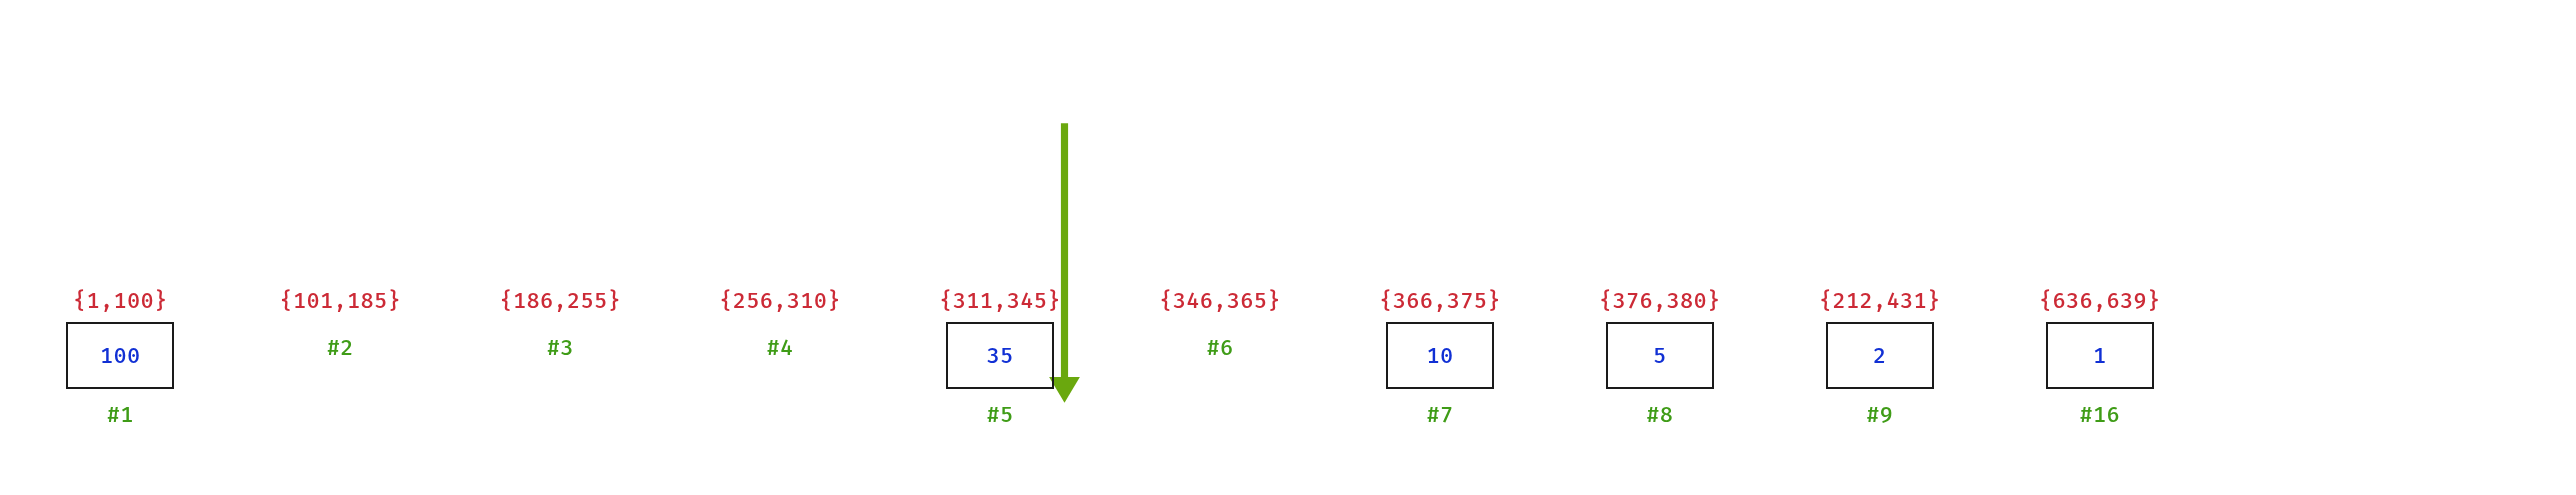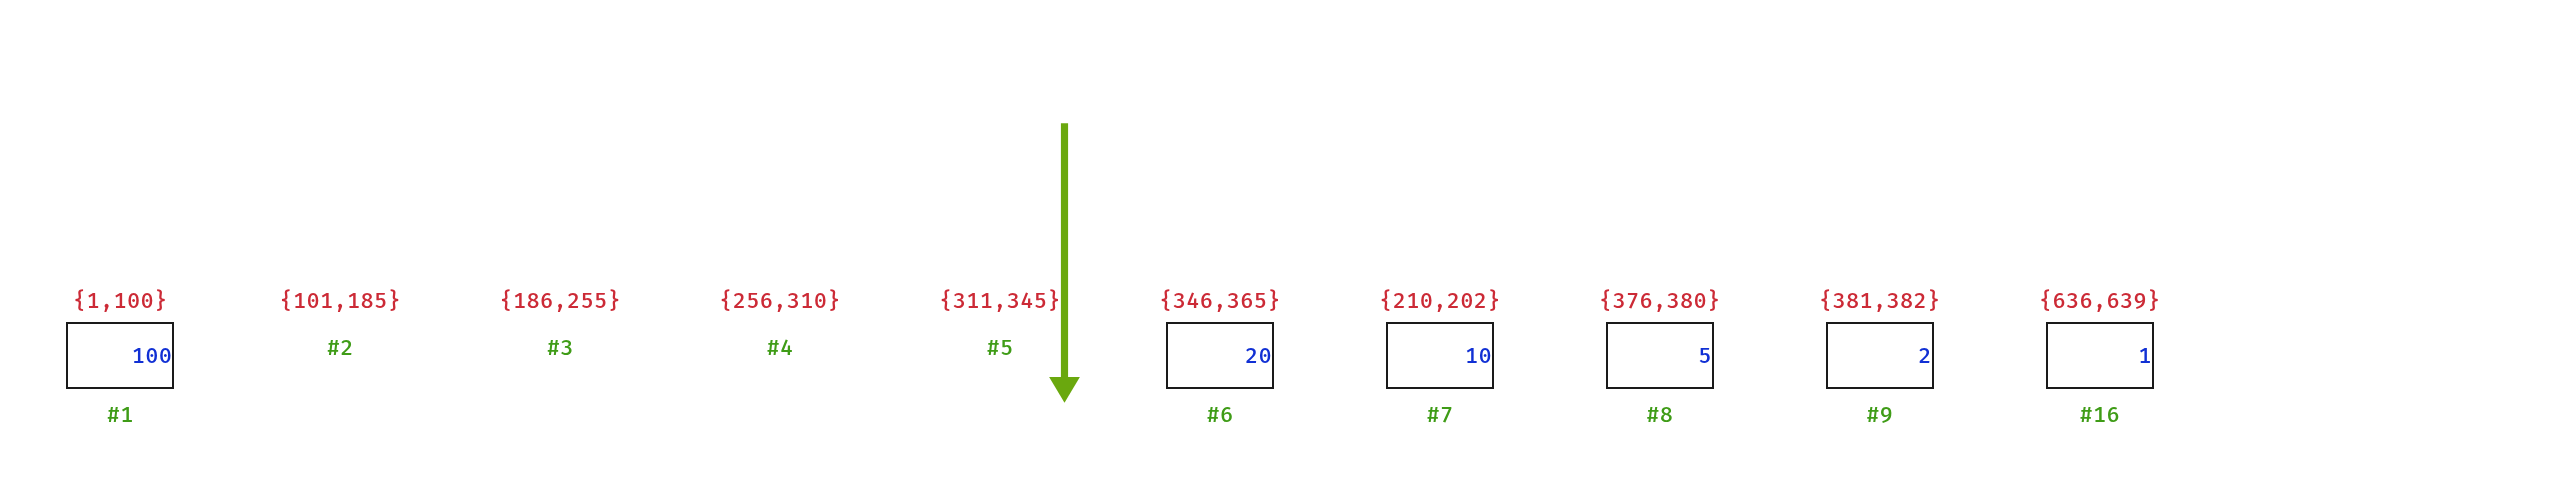--- a/index.html
+++ b/index.html
@@ -134,7 +134,7 @@
     </div>
 
     <div class="col">
-      <div class="range">{210,202}</div>
+      <div class="range">{366,375}</div>
       <div class="box">
         <span class="stake">10</span>
       </div>

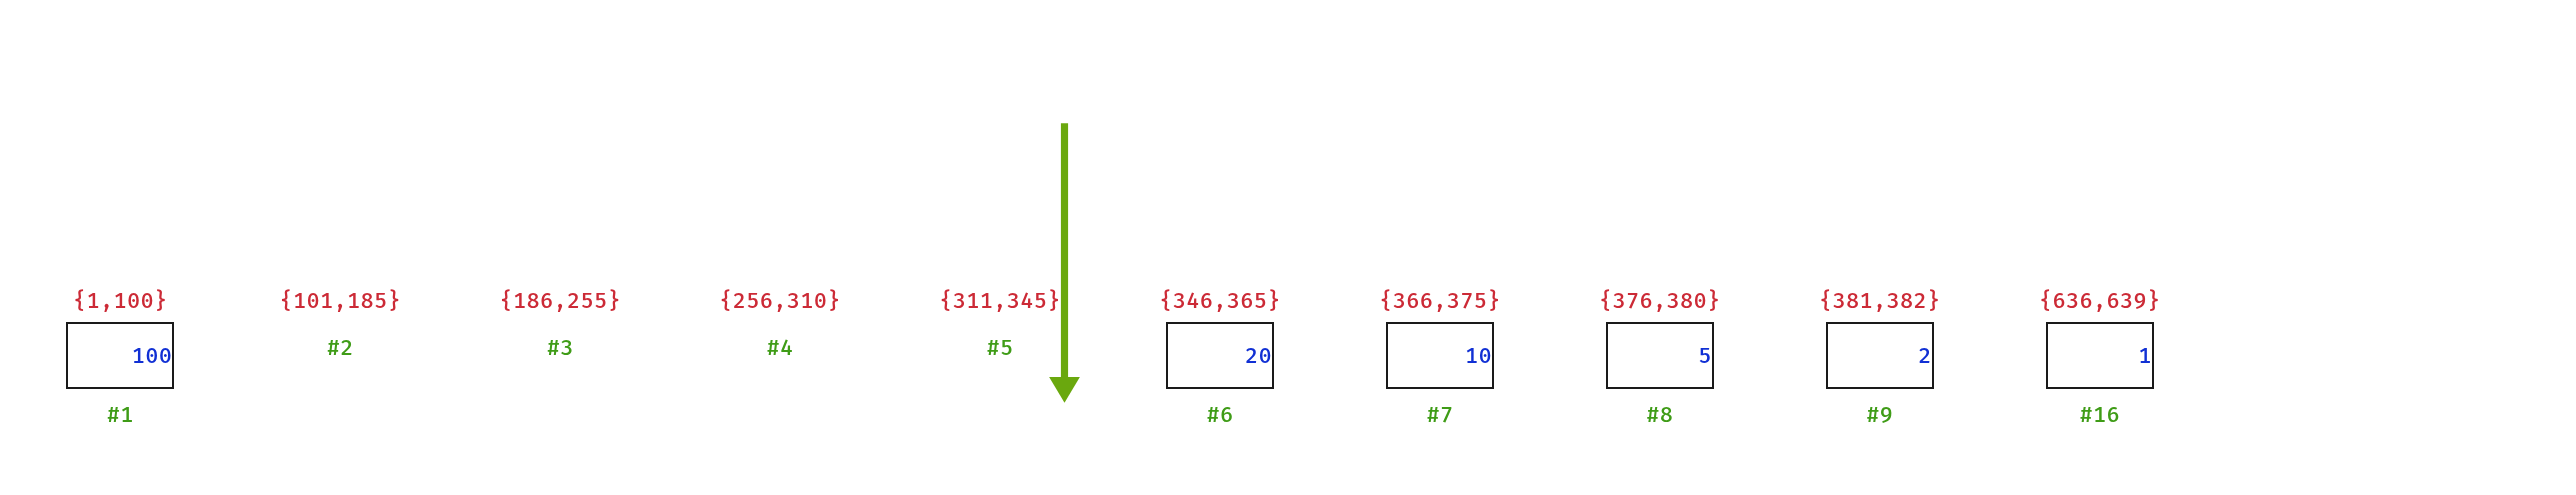--- a/index.html
+++ b/index.html
@@ -150,7 +150,7 @@
     </div>
 
     <div class="col">
-      <div class="range">{381,382}</div>
+      <div class="range">{212,431}</div>
       <div class="box">
         <span class="stake">2</span>
       </div>

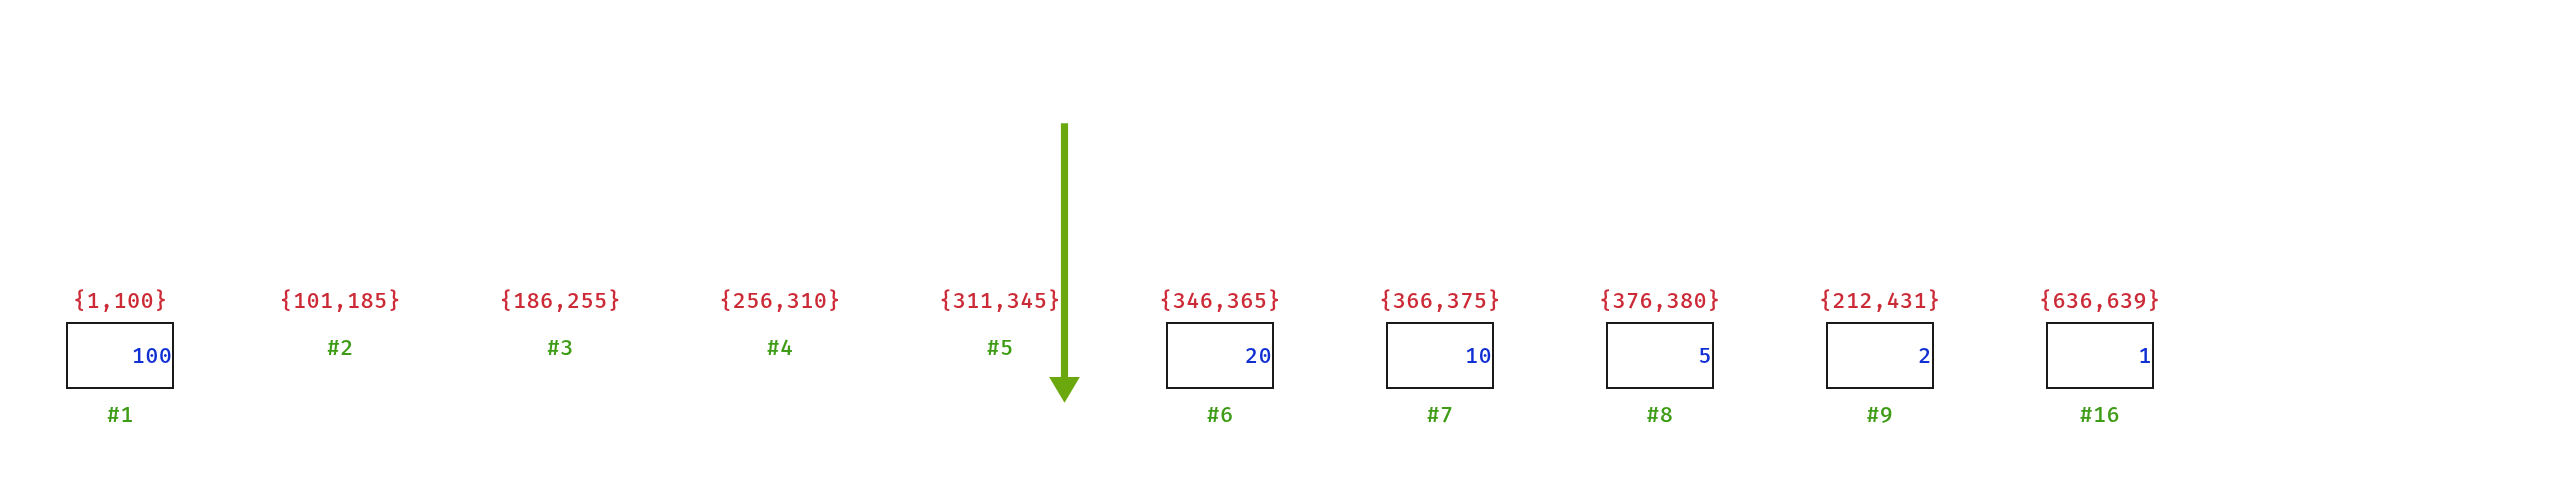--- a/index.html
+++ b/index.html
@@ -65,7 +65,7 @@
     border: 2.1px solid #1a1a1a;
     display: flex;
     align-items: center;
-    justify-content: flex-end;
+    justify-content: center;
     box-sizing: border-box;
   }
   .stake {

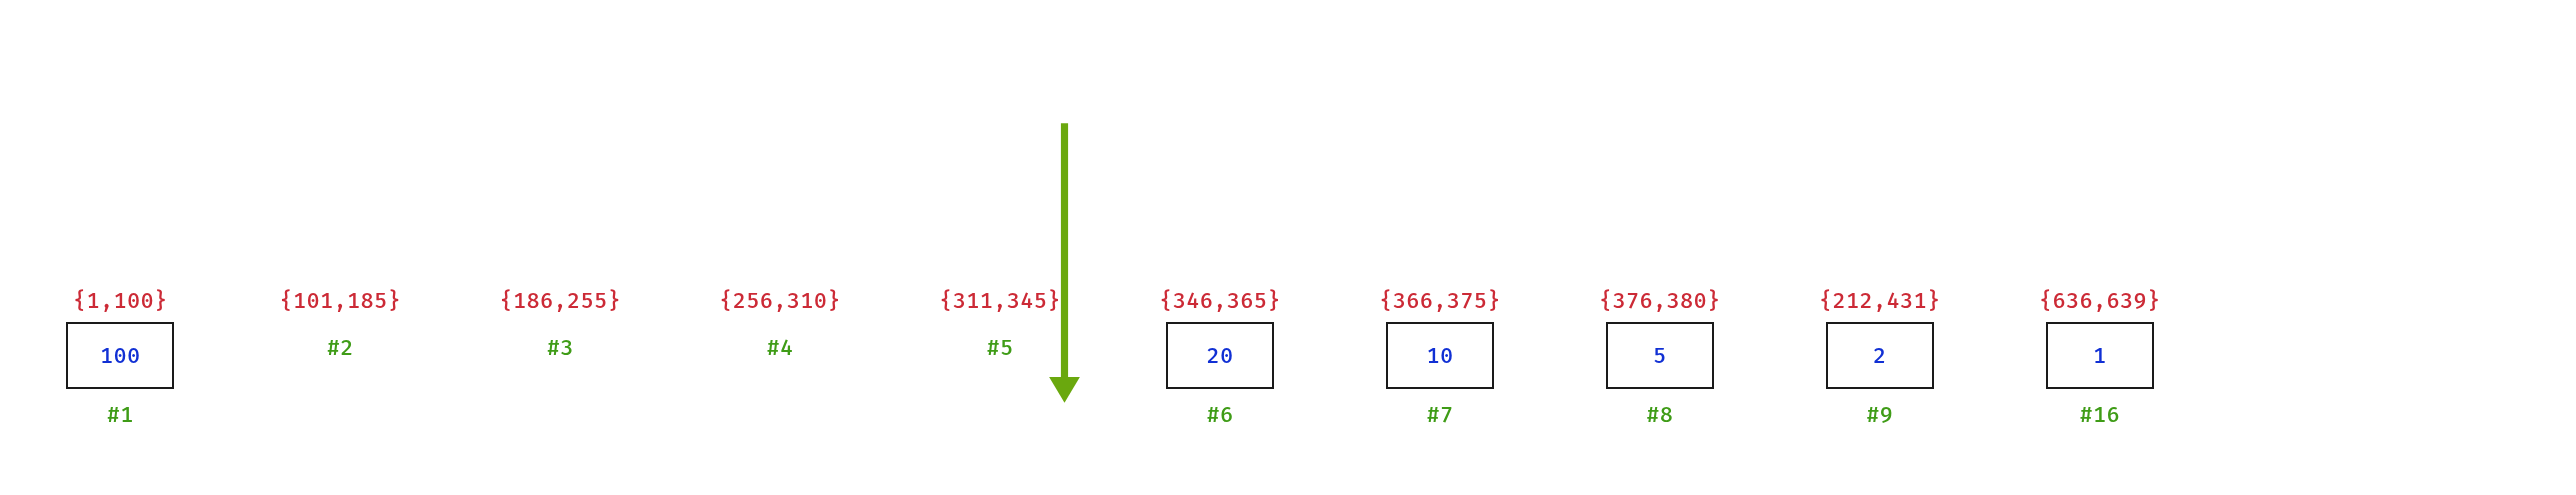--- a/index.html
+++ b/index.html
@@ -122,6 +122,9 @@
 
     <div class="col">
       <div class="range">{311,345}</div>
+      <div class="box">
+        <span class="stake">35</span>
+      </div>
       <div class="idx">#5</div>
     </div>
 

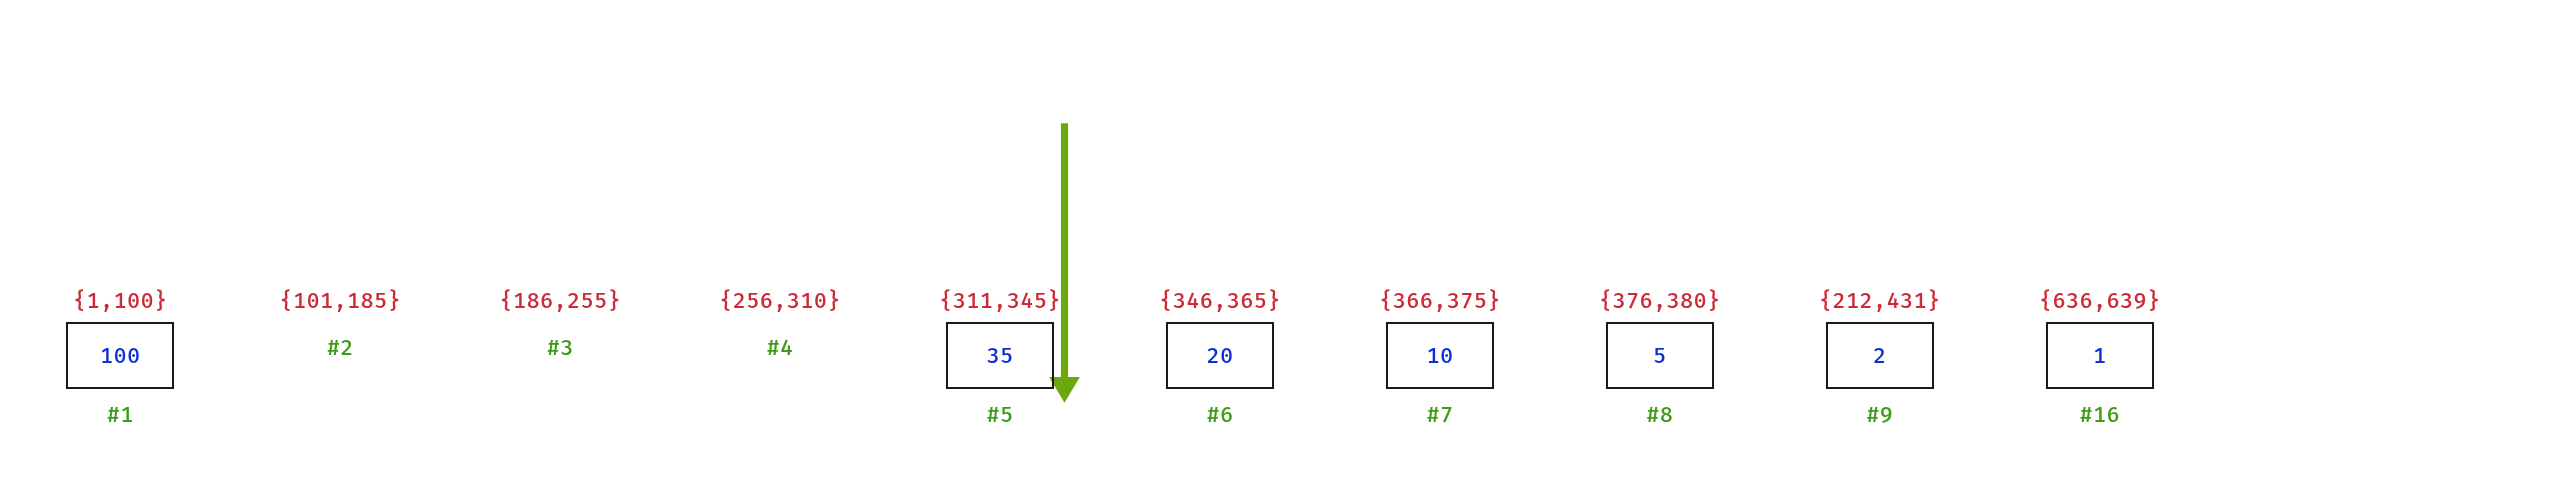--- a/index.html
+++ b/index.html
@@ -130,9 +130,6 @@
 
     <div class="col">
       <div class="range">{346,365}</div>
-      <div class="box">
-        <span class="stake">20</span>
-      </div>
       <div class="idx">#6</div>
     </div>
 

